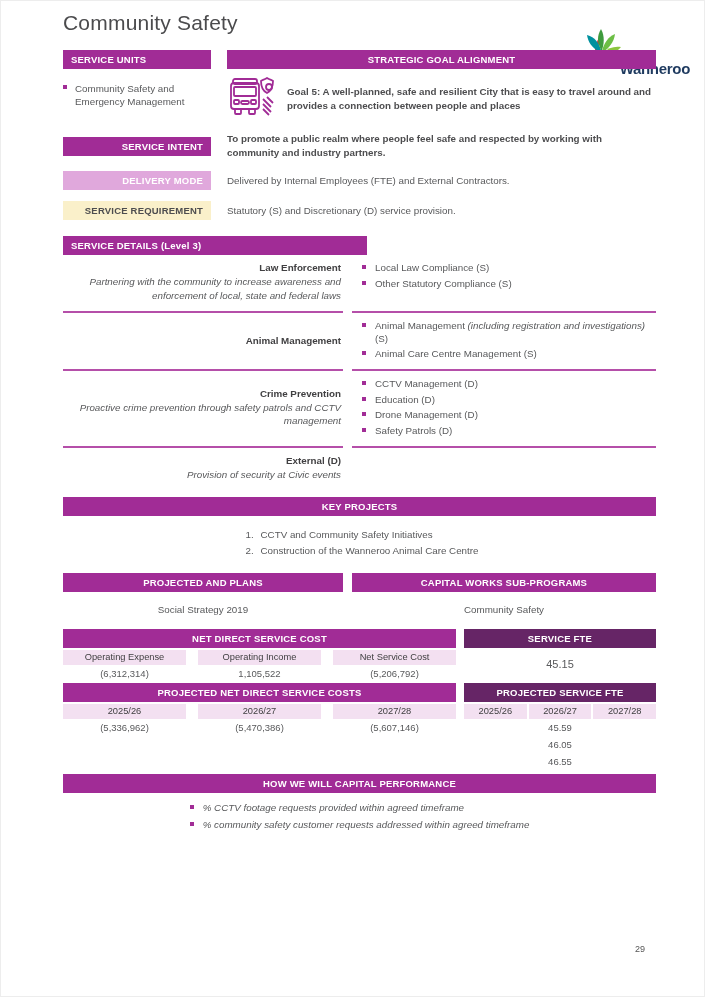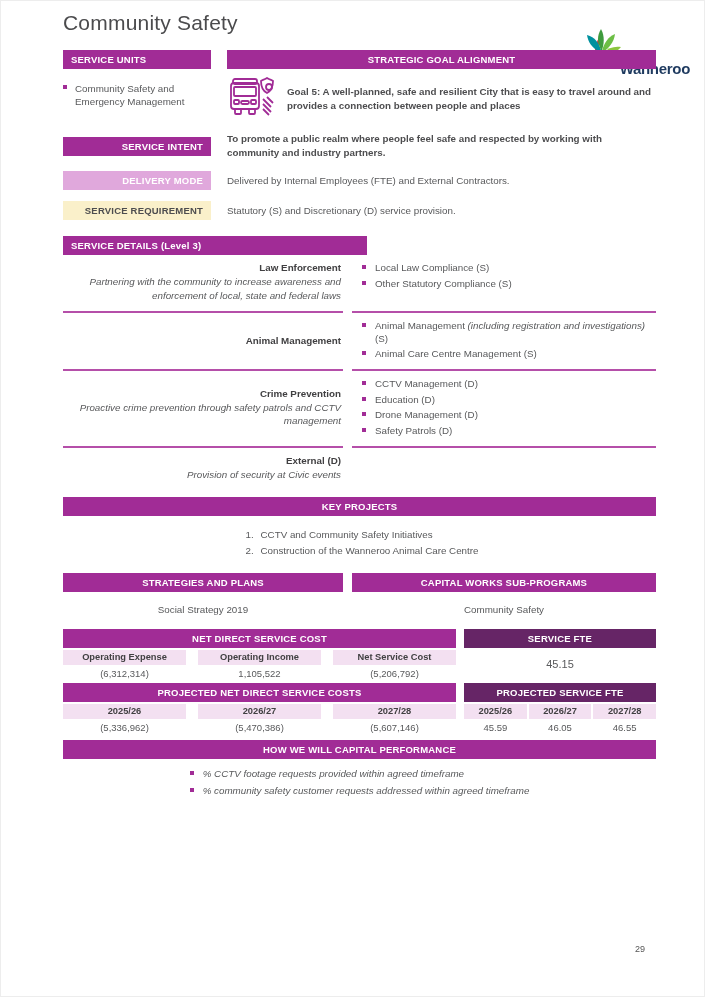--- a/index.html
+++ b/index.html
@@ -263,7 +263,7 @@
     </ol>
 
     <div class="two-bars">
-      <div class="dcolL bar center">STRATEGIES AND PLANS</div>
+      <div class="dcolL bar center">PROJECTED AND PLANS</div>
       <div class="dcolR bar center">CAPITAL WORKS SUB-PROGRAMS</div>
     </div>
     <div style="display:flex;gap:9px;">

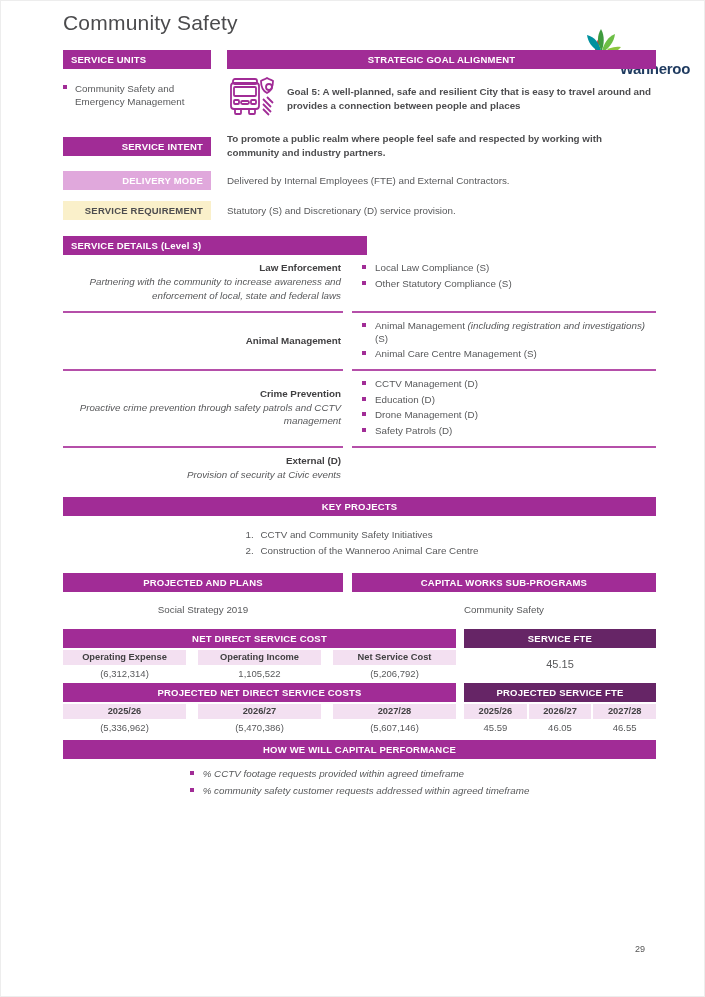--- a/index.html
+++ b/index.html
@@ -91,7 +91,7 @@
   .finR{width:192px;flex:0 0 auto;display:flex;flex-direction:column;}
   .cells{display:flex;gap:12px;margin-top:2px;}
   .cells.tight{gap:2px;}
-  .cell{flex:1;background:var(--light-pink);height:15px;line-height:15px;text-align:center;font-weight:bold;font-size:9.3px;color:var(--text-dark);}
+  .cell{flex:1;background:var(--light-pink);height:15px;line-height:15px;text-align:center;font-weight:normal;font-size:9.3px;color:var(--text-dark);}
   .vals{display:flex;gap:12px;margin-top:1px;}
   .vals.tight{gap:2px;}
   .val{flex:1;height:15px;line-height:15px;text-align:center;font-size:9.5px;}

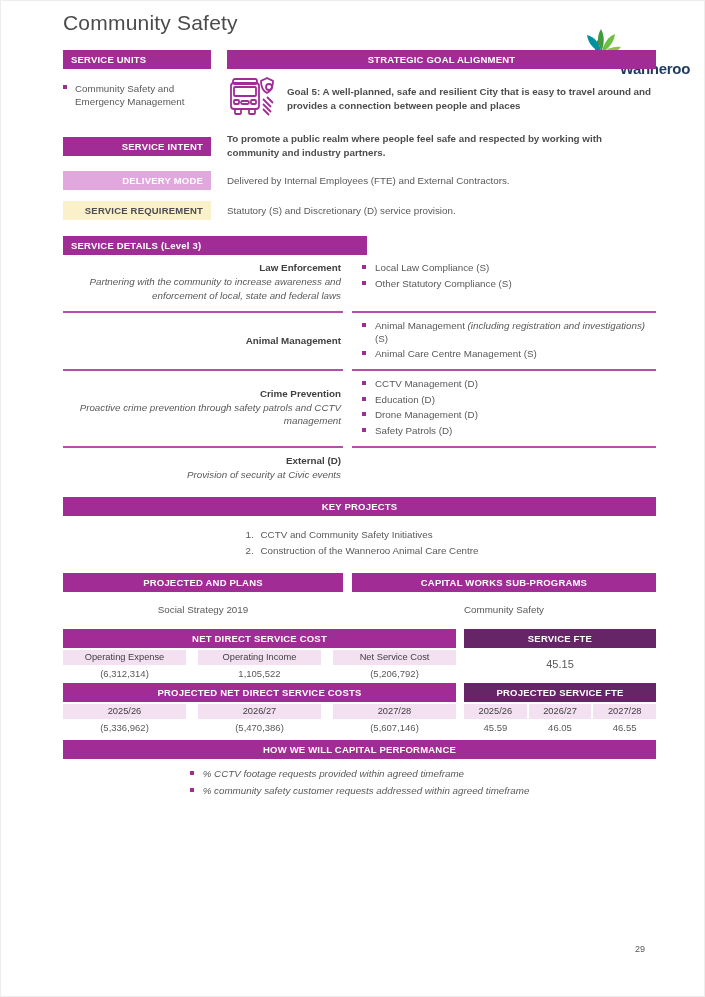--- a/index.html
+++ b/index.html
@@ -93,7 +93,7 @@
   .cells.tight{gap:2px;}
   .cell{flex:1;background:var(--light-pink);height:15px;line-height:15px;text-align:center;font-weight:normal;font-size:9.3px;color:var(--text-dark);}
   .vals{display:flex;gap:12px;margin-top:1px;}
-  .vals.tight{gap:2px;}
+  .vals.tight{gap:2px;flex-direction:column;}
   .val{flex:1;height:15px;line-height:15px;text-align:center;font-size:9.5px;}
   .fte-value{height:33px;display:flex;align-items:center;justify-content:center;font-size:11px;}
   .gap2{height:2px;}

